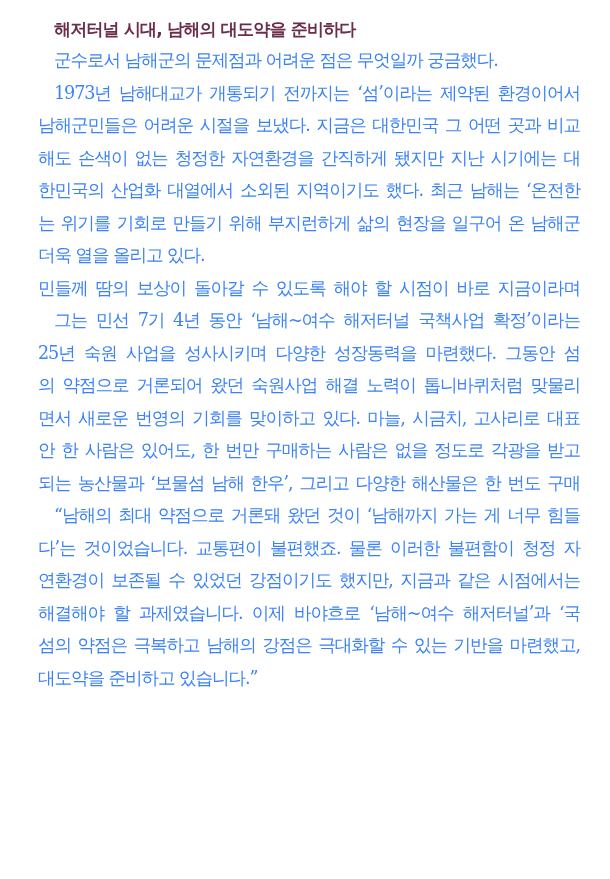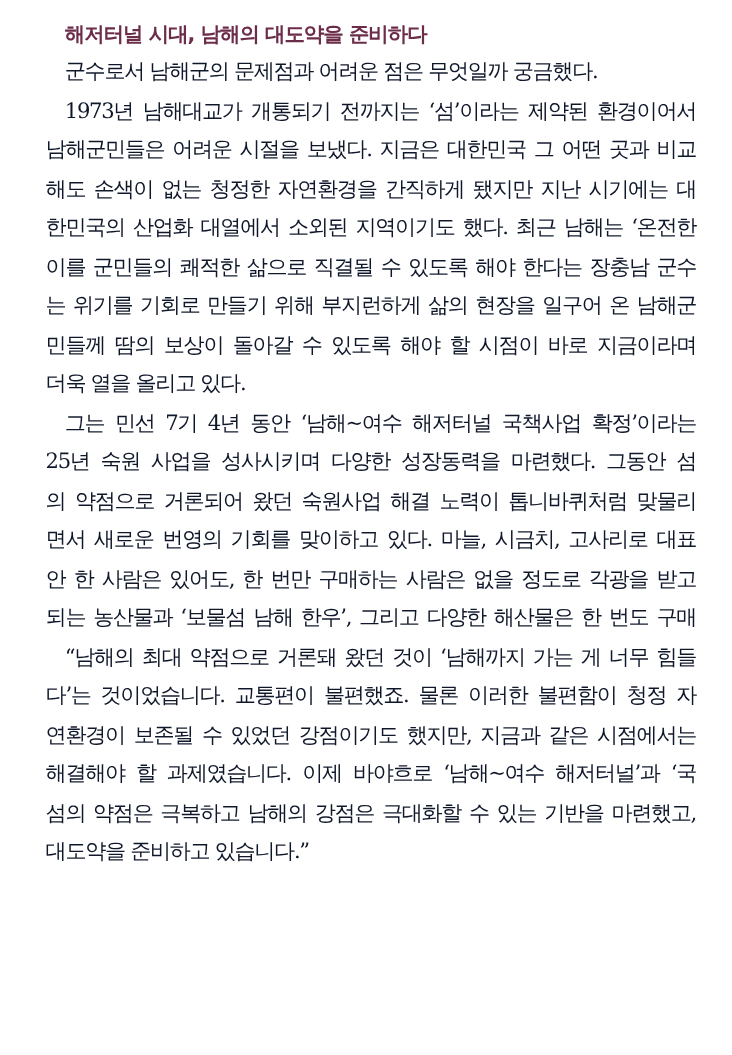--- a/index.html
+++ b/index.html
@@ -43,7 +43,7 @@
   .para-lines {
     font-family: "DejaVu Serif", "Liberation Serif", serif;
     font-size: 17.6px;
-    color: #0f172a;
+    color: #3b82f6;
     line-height: 32.5px;
     letter-spacing: -1.1px;
     margin: 0;

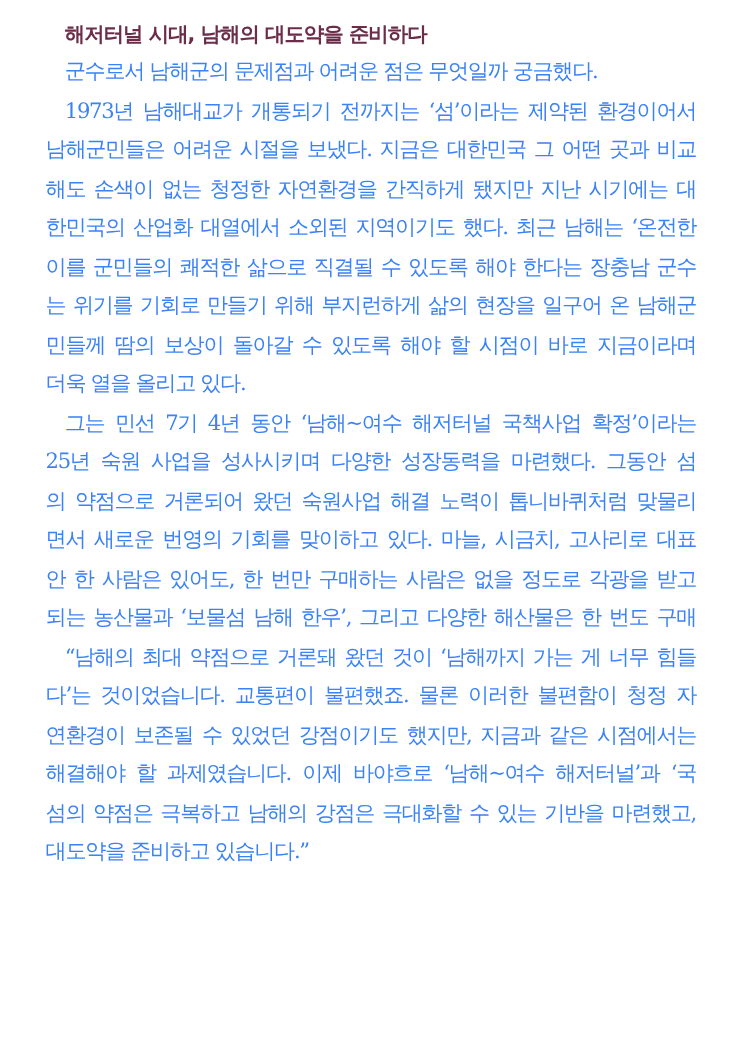--- a/index.html
+++ b/index.html
@@ -64,7 +64,6 @@
     <span class="line">남해군민들은 어려운 시절을 보냈다. 지금은 대한민국 그 어떤 곳과 비교</span>
     <span class="line">해도 손색이 없는 청정한 자연환경을 간직하게 됐지만 지난 시기에는 대</span>
     <span class="line">한민국의 산업화 대열에서 소외된 지역이기도 했다. 최근 남해는 ‘온전한</span>
-    <span class="line">이를 군민들의 쾌적한 삶으로 직결될 수 있도록 해야 한다는 장충남 군수</span>
     <span class="line">는 위기를 기회로 만들기 위해 부지런하게 삶의 현장을 일구어 온 남해군</span>
     <span class="line">민들께 땀의 보상이 돌아갈 수 있도록 해야 할 시점이 바로 지금이라며</span>
     <span class="line last">더욱 열을 올리고 있다.</span>

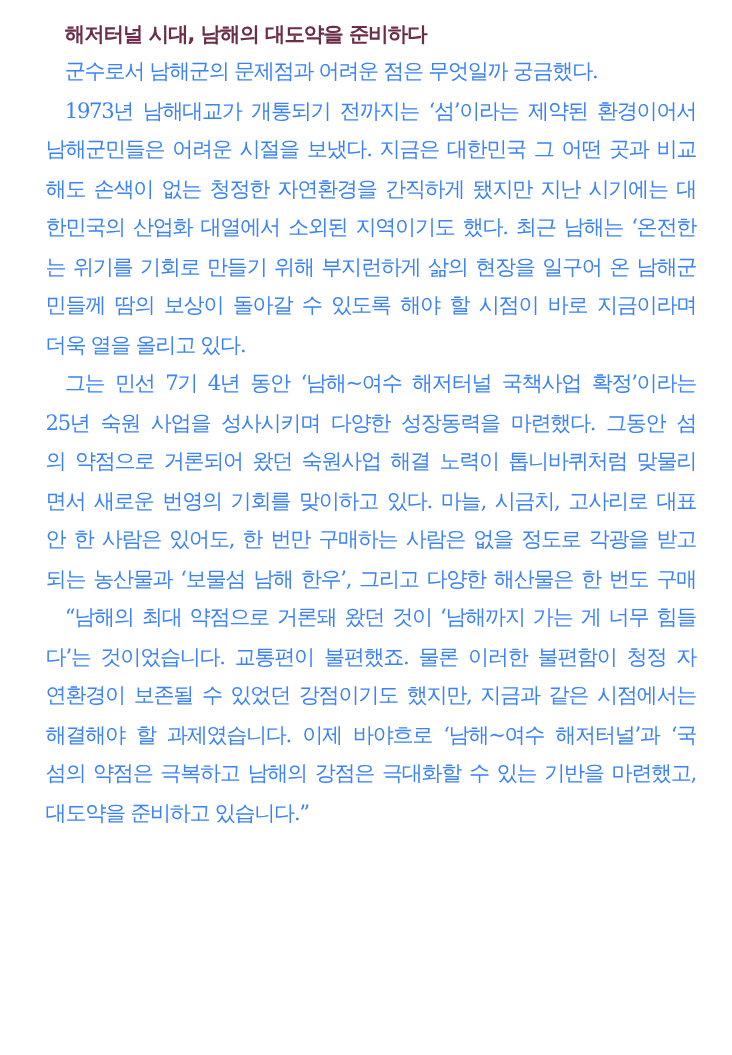--- a/index.html
+++ b/index.html
@@ -65,8 +65,8 @@
     <span class="line">해도 손색이 없는 청정한 자연환경을 간직하게 됐지만 지난 시기에는 대</span>
     <span class="line">한민국의 산업화 대열에서 소외된 지역이기도 했다. 최근 남해는 ‘온전한</span>
     <span class="line">는 위기를 기회로 만들기 위해 부지런하게 삶의 현장을 일구어 온 남해군</span>
+    <span class="line last">더욱 열을 올리고 있다.</span>
     <span class="line">민들께 땀의 보상이 돌아갈 수 있도록 해야 할 시점이 바로 지금이라며</span>
-    <span class="line last">더욱 열을 올리고 있다.</span>
   </div>
 
   <div class="para-lines">

